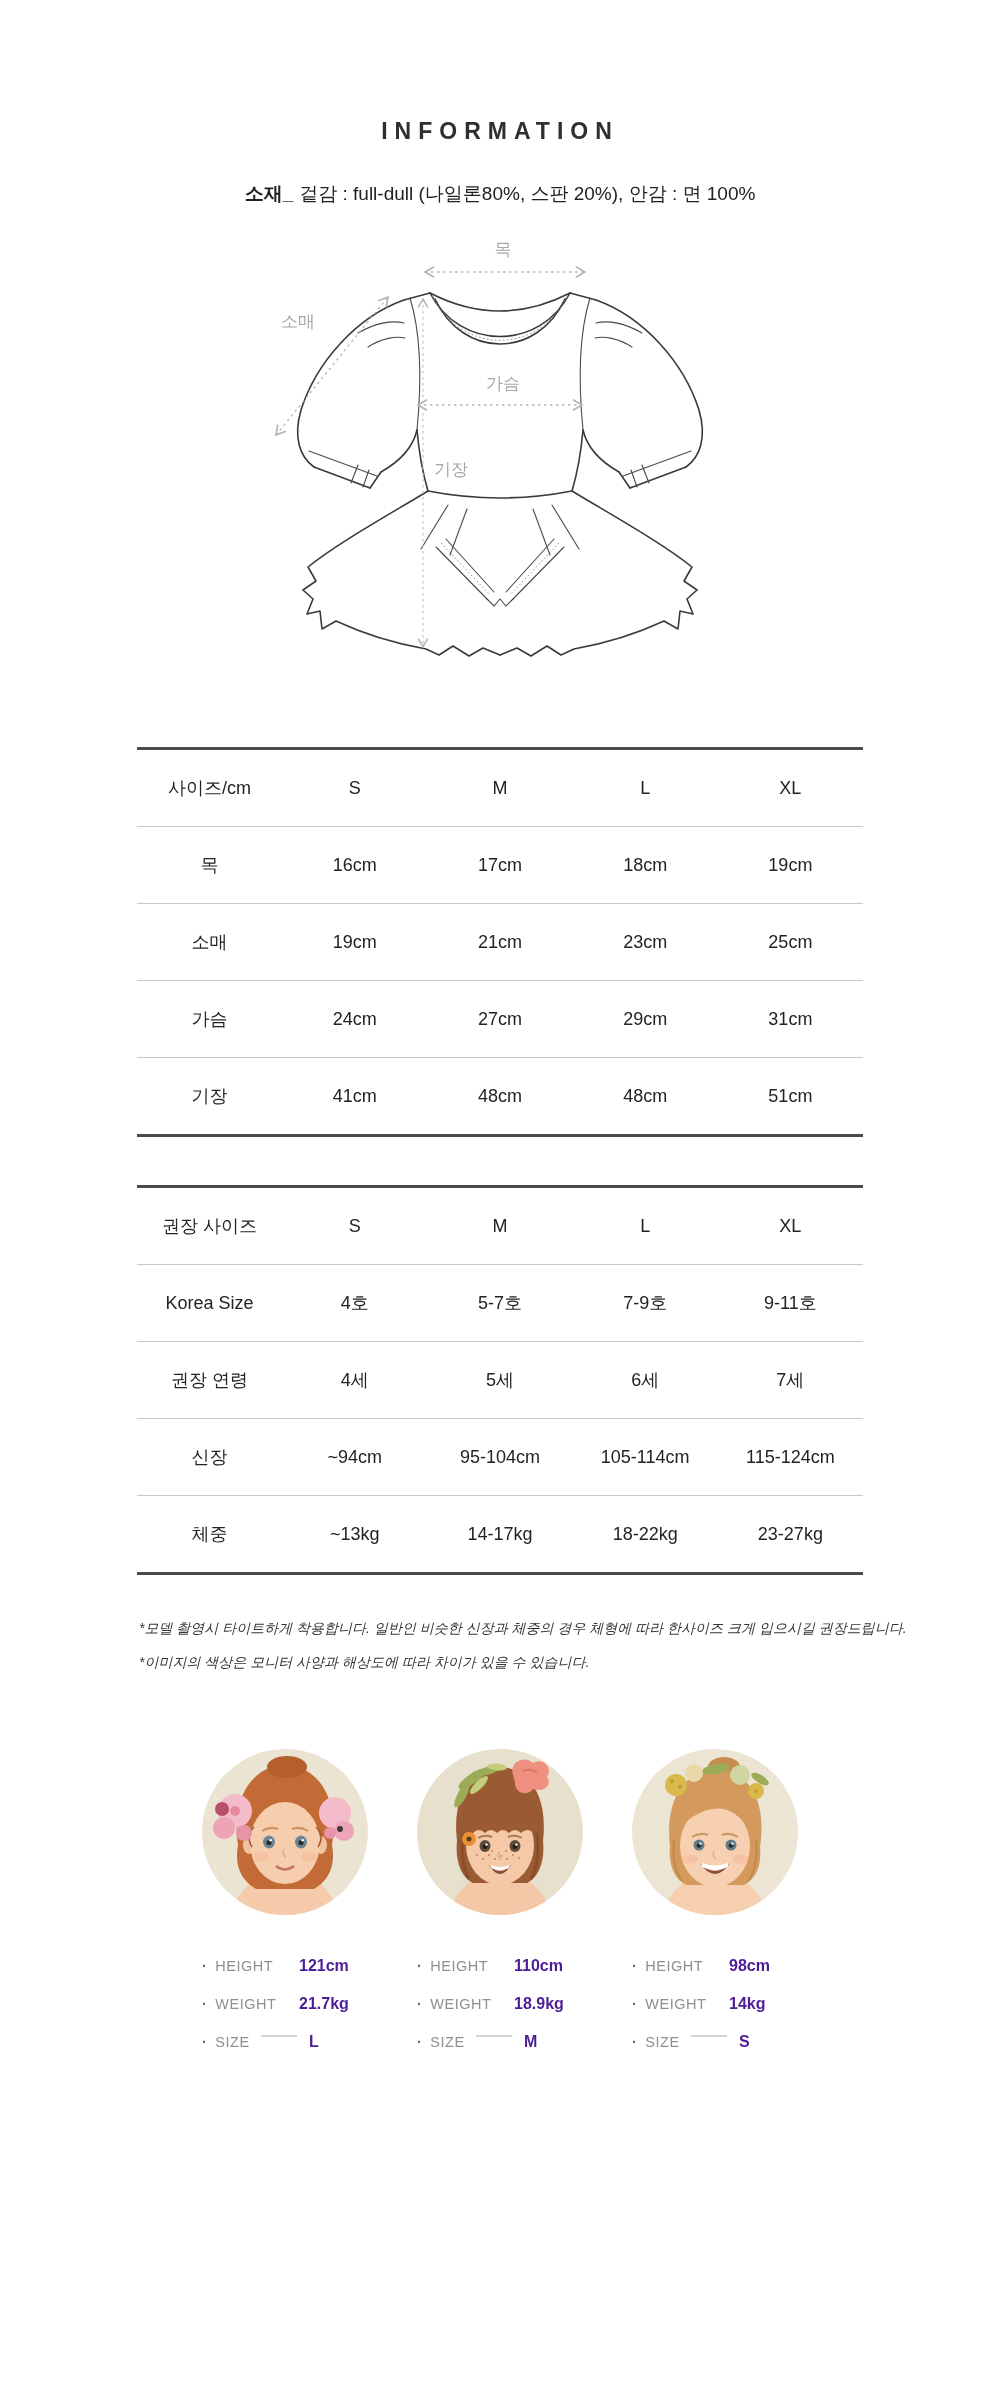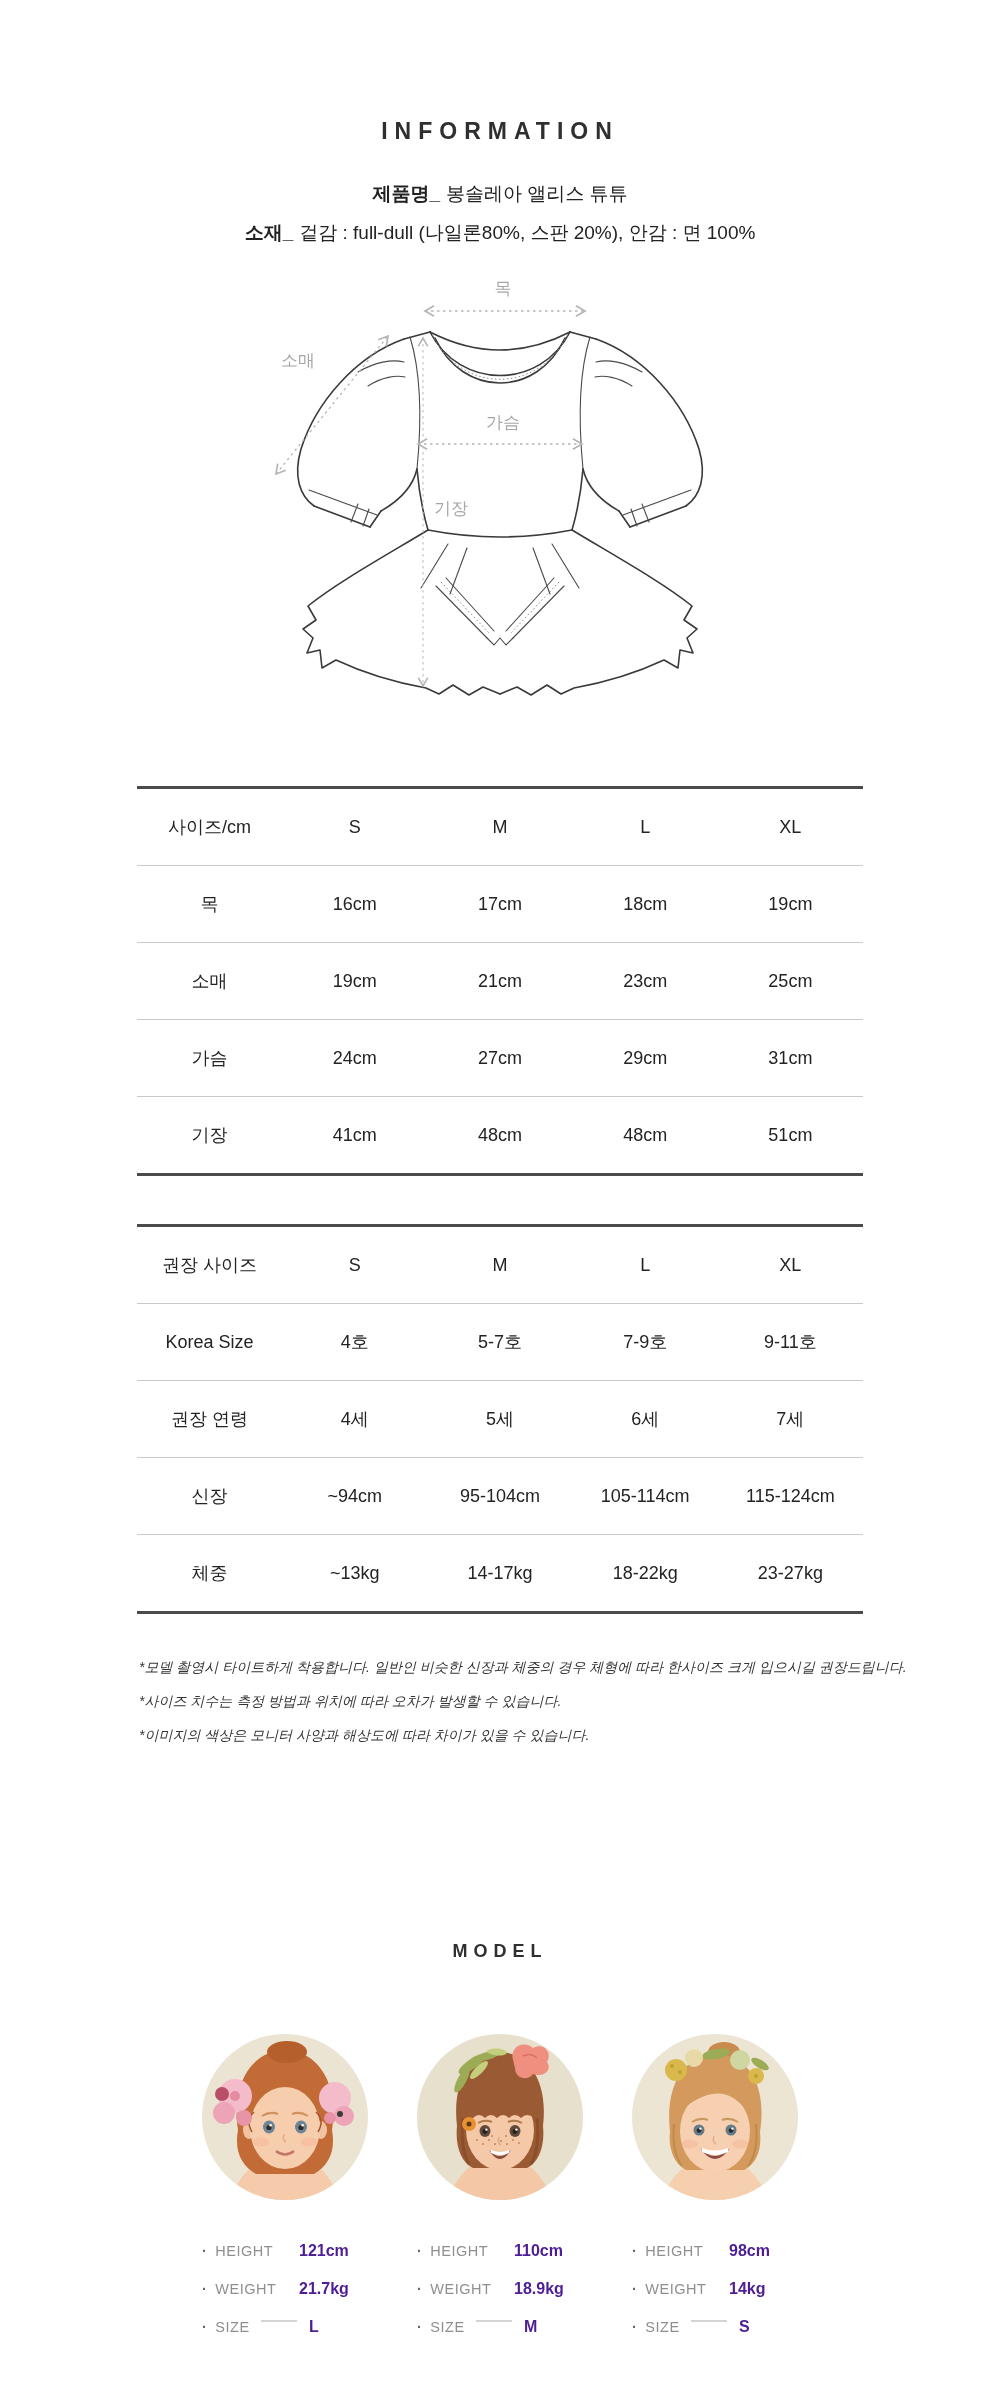--- a/index.html
+++ b/index.html
@@ -45,9 +45,6 @@
 
   <div class="info-title">INFORMATION</div>
 
-  <div class="product-line">
-    <span class="lbl">제품명_</span><span>봉솔레아 앨리스 튜튜</span>
-  </div>
   <div class="product-line">
     <span class="lbl">소재_</span><span>겉감 : full-dull (나일론80%, 스판 20%), 안감 : 면 100%</span>
   </div>

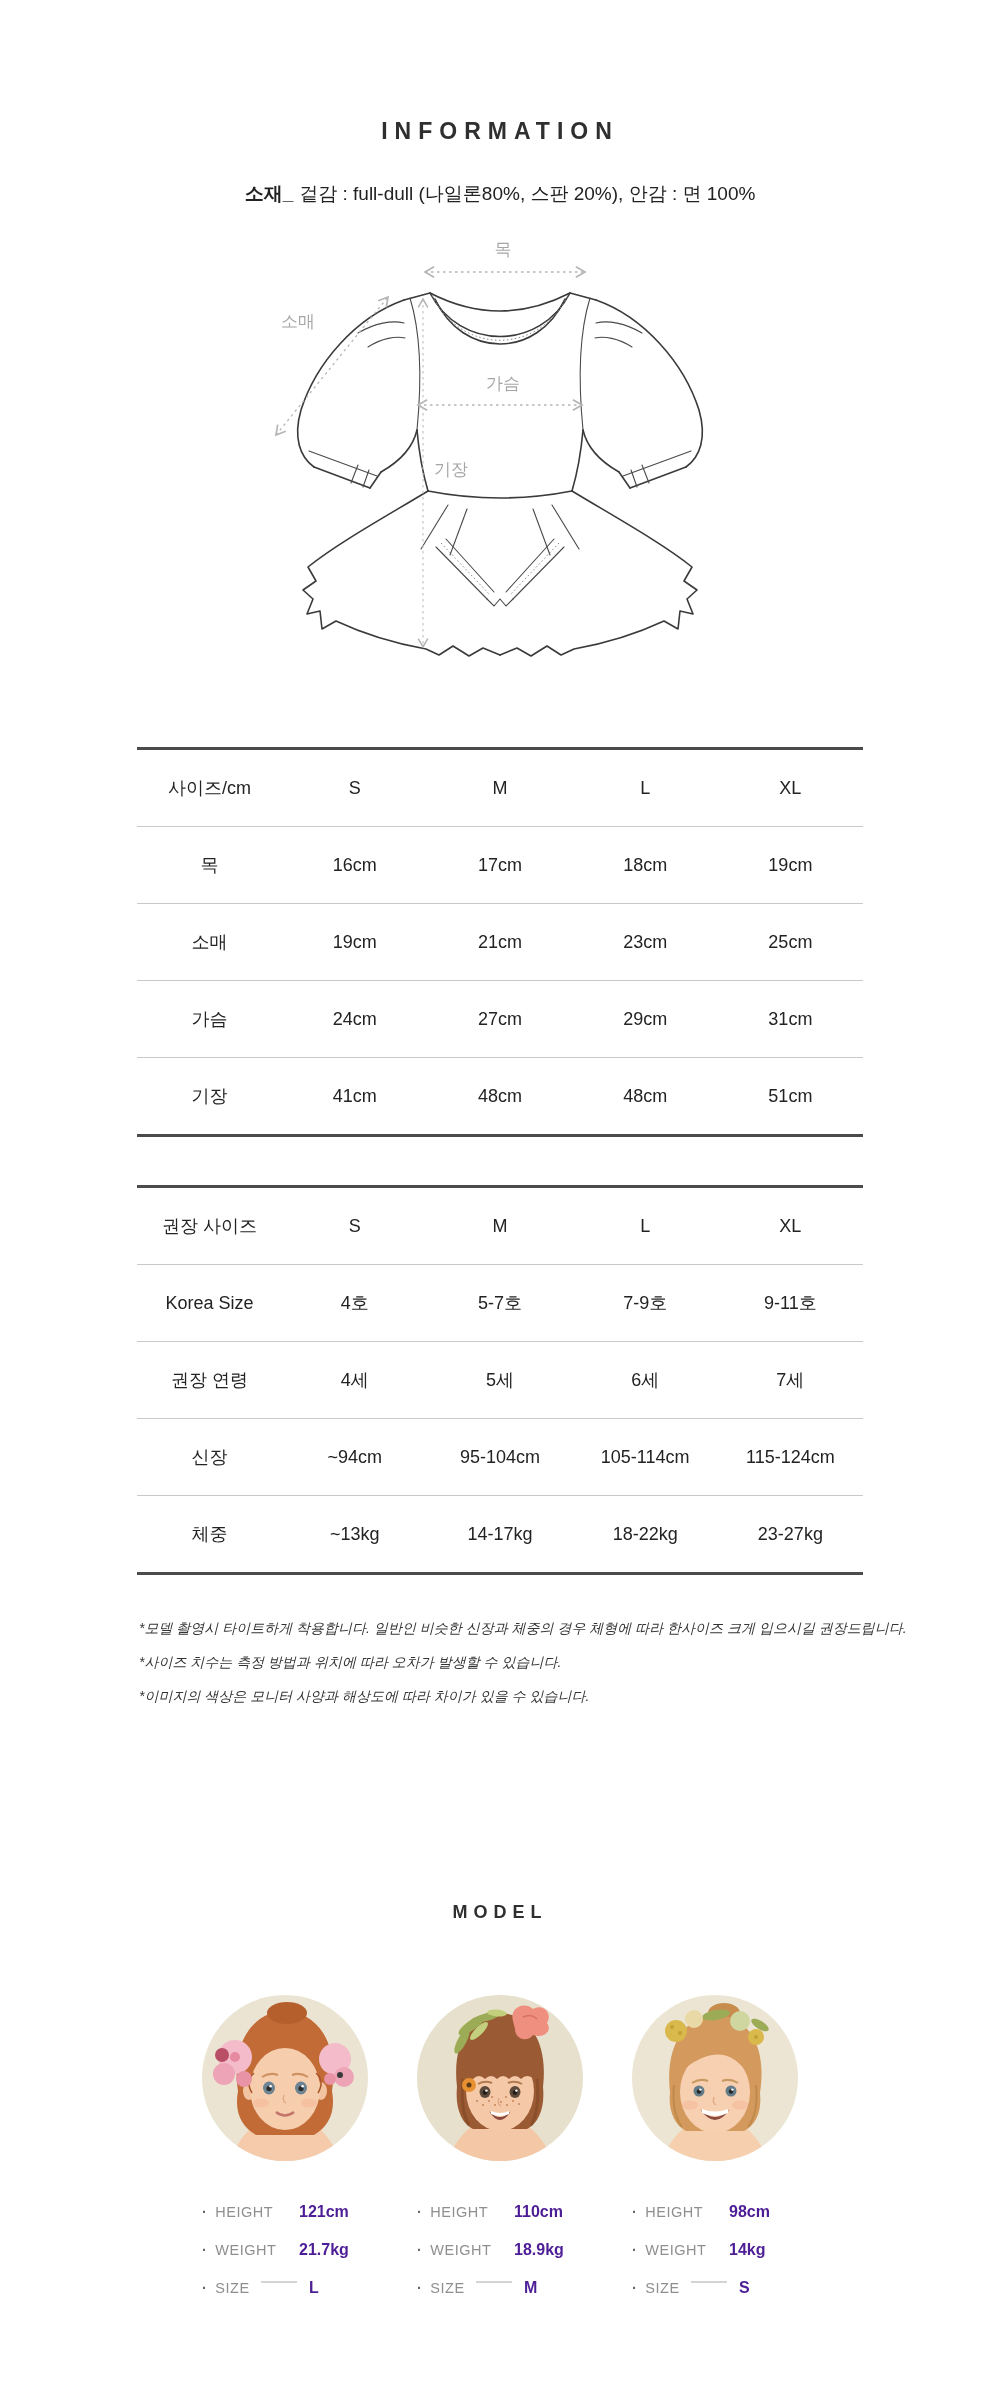--- a/index.html
+++ b/index.html
@@ -201,7 +201,6 @@
 
   <div class="notes">
     <div class="note">*모델 촬영시 타이트하게 착용합니다. 일반인 비슷한 신장과 체중의 경우 체형에 따라 한사이즈 크게 입으시길 권장드립니다.</div>
-    <div class="note">*사이즈 치수는 측정 방법과 위치에 따라 오차가 발생할 수 있습니다.</div>
     <div class="note">*이미지의 색상은 모니터 사양과 해상도에 따라 차이가 있을 수 있습니다.</div>
   </div>
 

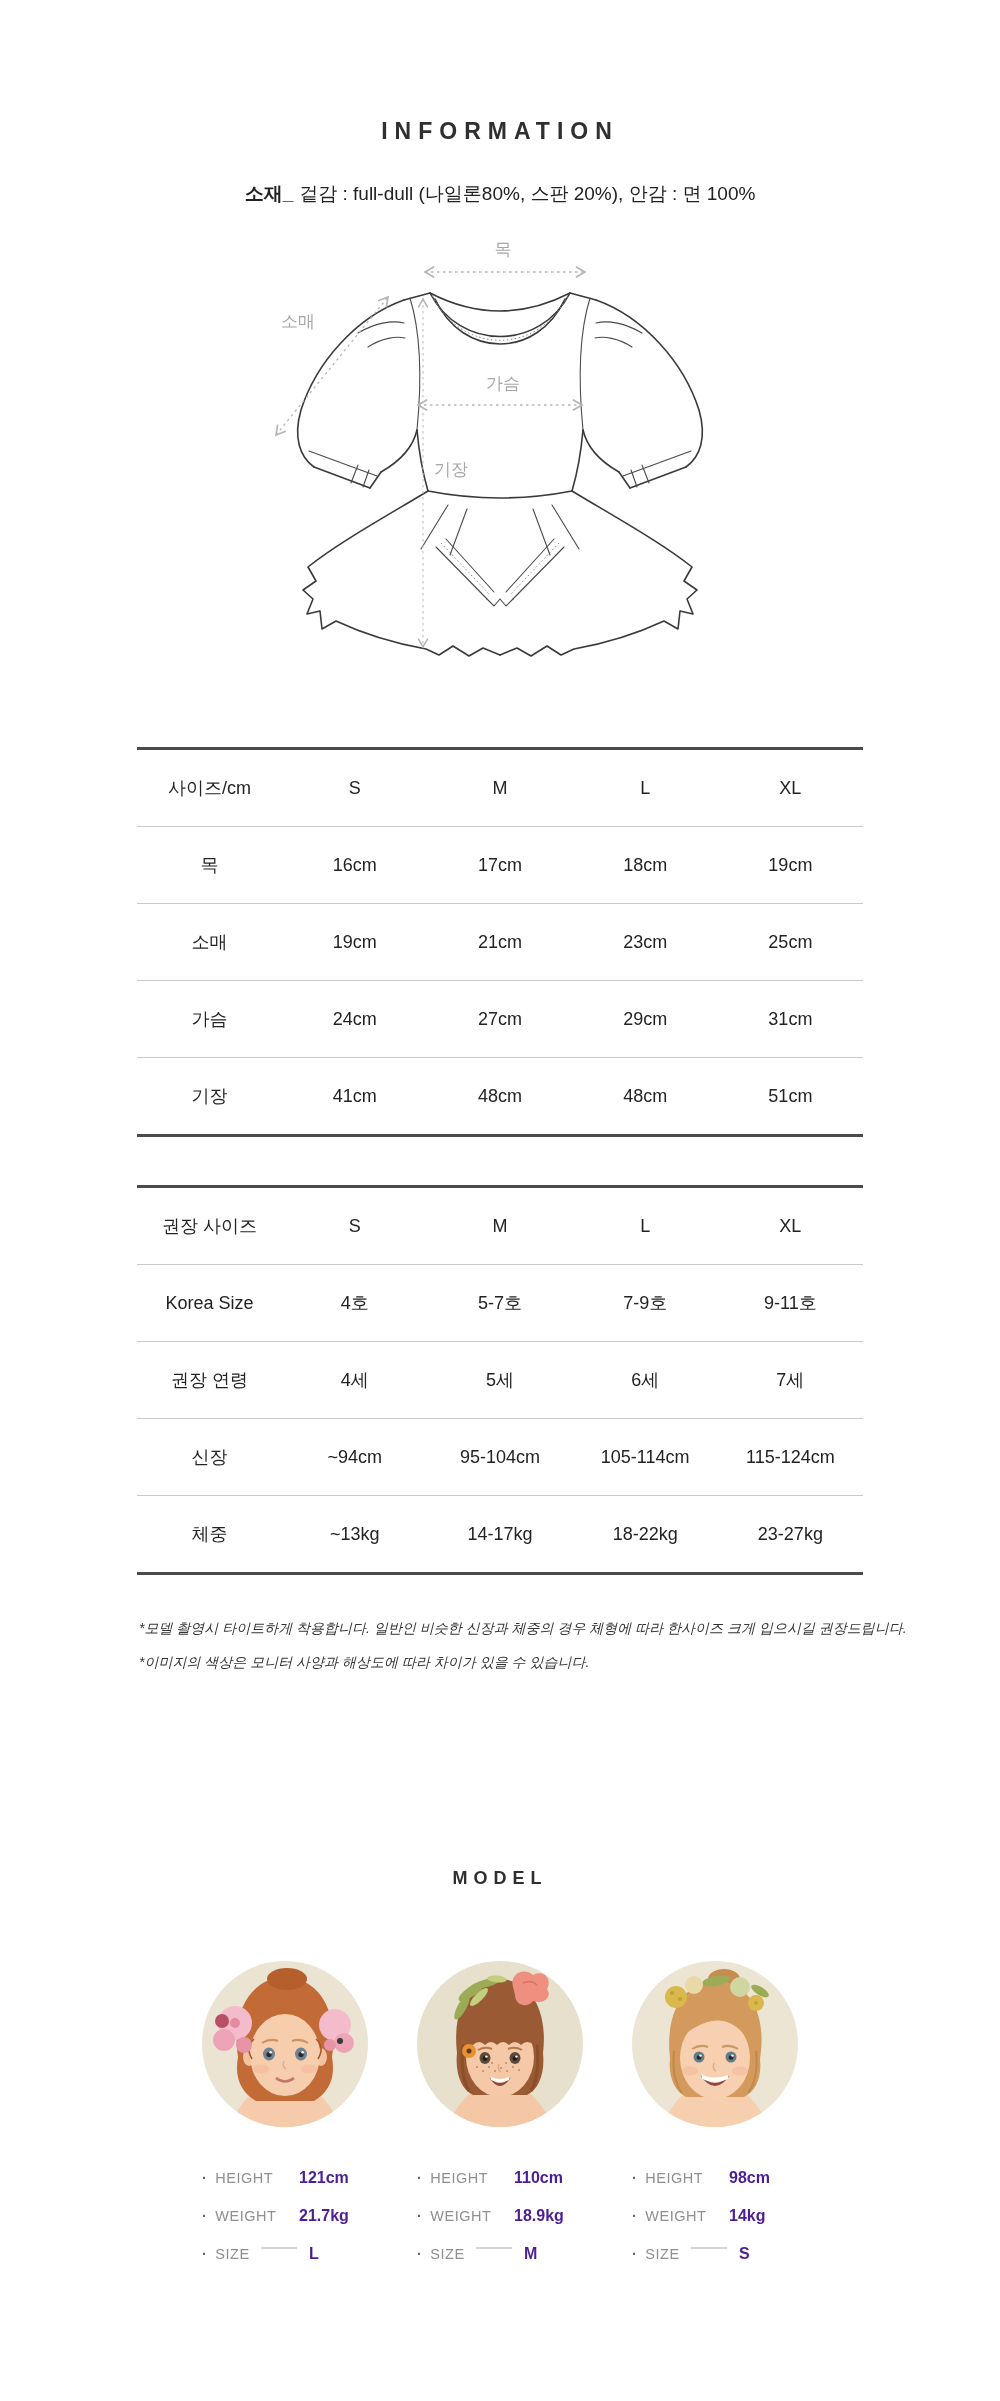--- a/index.html
+++ b/index.html
@@ -204,7 +204,6 @@
     <div class="note">*이미지의 색상은 모니터 사양과 해상도에 따라 차이가 있을 수 있습니다.</div>
   </div>
 
-  <div class="model-title">MODEL</div>
 
   <div class="models">
 

